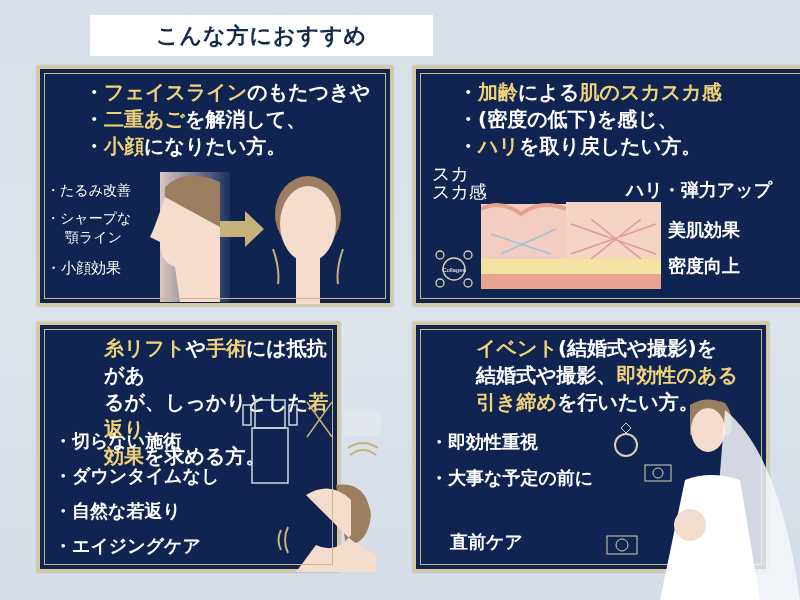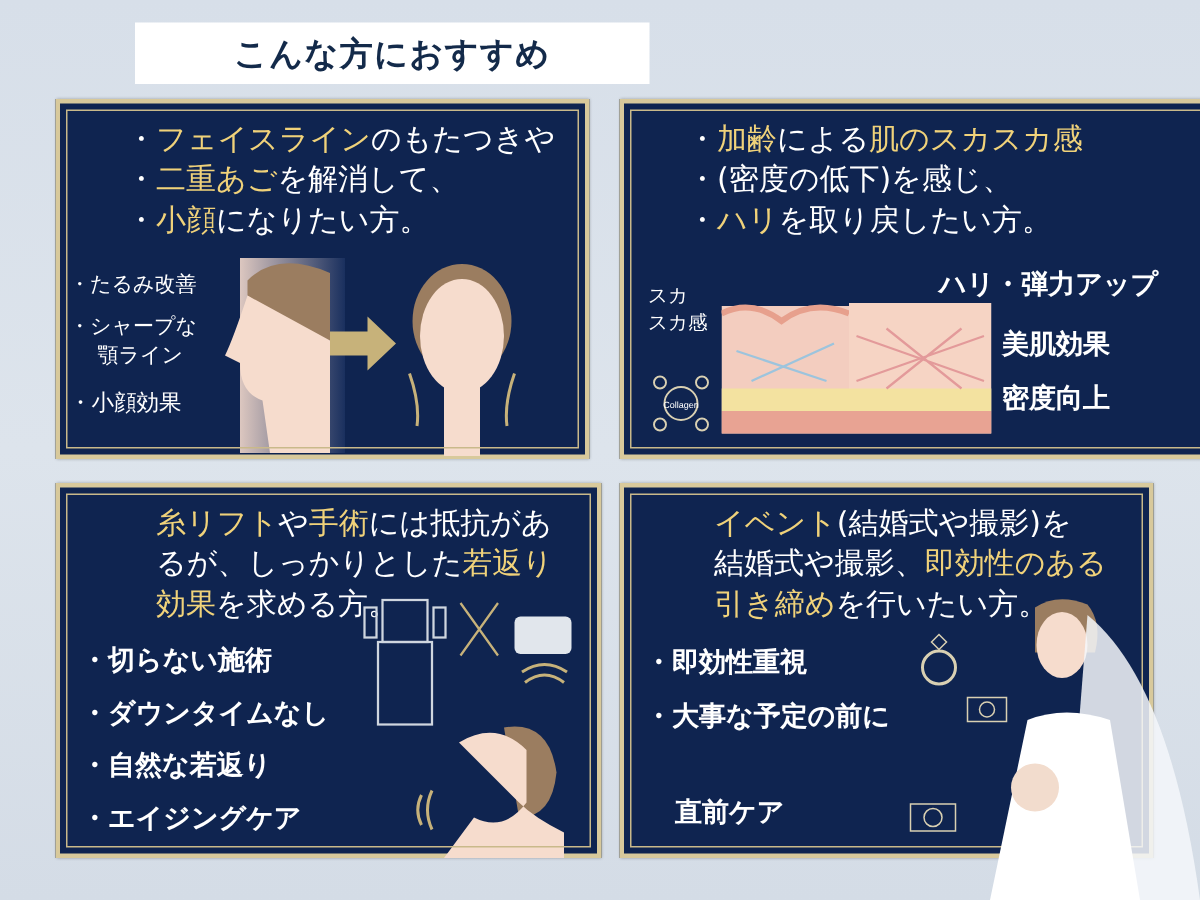--- a/index.html
+++ b/index.html
@@ -13,7 +13,7 @@
   #p2 { left: 413px; top: 66px; width: 419px; height: 240px; }
   #p3 { left: 37px; top: 322px; width: 364px; height: 250px; }
   #p4 { left: 413px; top: 322px; width: 356px; height: 250px; }
-  .head { position:absolute; color:#fff; font-weight:normal; font-size:20px; line-height:27px; }
+  .head { position:absolute; color:#fff; font-weight:bold; font-size:20px; line-height:27px; }
   .gold { color:#f0d27a; }
   .sub { position:absolute; color:#fff; font-weight:bold; font-size:18px; line-height:22px; }
   .label { position:absolute; color:#fff; font-weight:normal; font-size:14px; line-height:18px; }

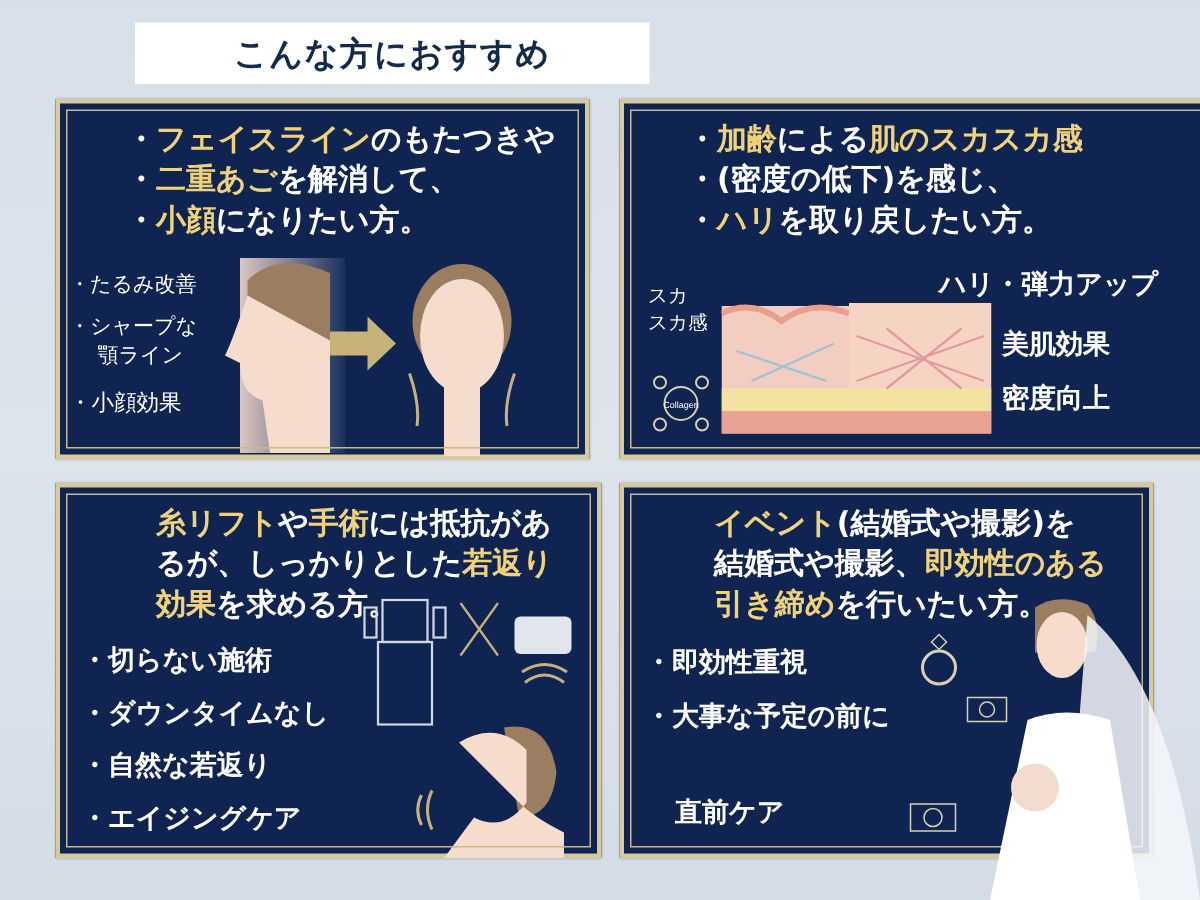--- a/index.html
+++ b/index.html
@@ -64,7 +64,7 @@
       <div><span>・(密度の低下)を感じ、</span></div>
       <div><span>・</span><span class="gold">ハリ</span><span>を取り戻したい方。</span></div>
     </div>
-  <div class="label" style="left:16px;top:120px;font-size:13px;white-space:pre">スカ
+  <div class="label" style="left:16px;top:96px;font-size:18px;white-space:pre">スカ
 スカ感</div>
   <svg style="left:65px;top:125px" width="180" height="100" viewBox="0 0 180 100">
     <rect x="0" y="10" width="85" height="85" fill="#f3cdbf"></rect>

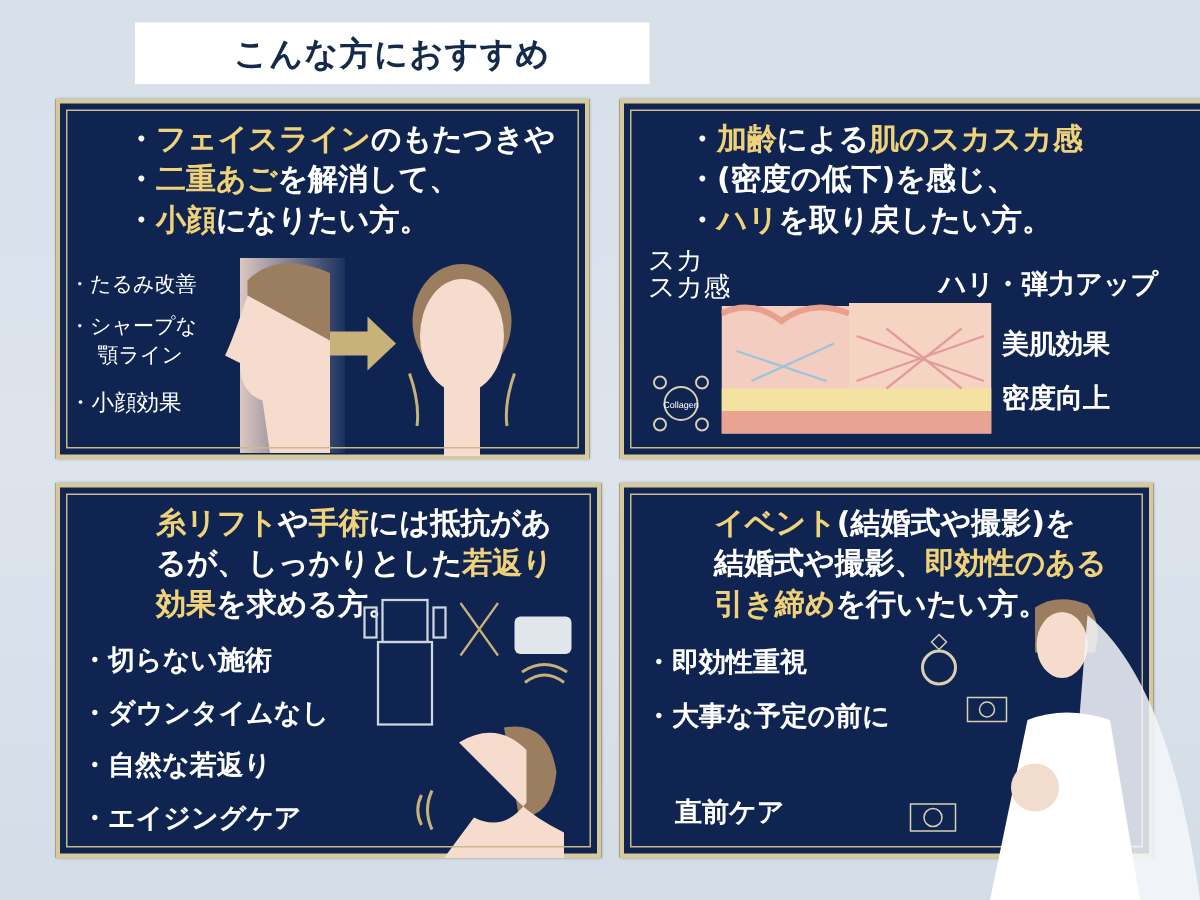--- a/index.html
+++ b/index.html
@@ -11,7 +11,7 @@
   .panel::after { content:""; position:absolute; inset:4px; border:1px solid #c9b98a; pointer-events:none; }
   #p1 { left: 37px; top: 66px; width: 356px; height: 240px; }
   #p2 { left: 413px; top: 66px; width: 419px; height: 240px; }
-  #p3 { left: 37px; top: 322px; width: 364px; height: 250px; }
+  #p3 { left: 37px; top: 322px; width: 303px; height: 250px; }
   #p4 { left: 413px; top: 322px; width: 356px; height: 250px; }
   .head { position:absolute; color:#fff; font-weight:bold; font-size:20px; line-height:27px; }
   .gold { color:#f0d27a; }

